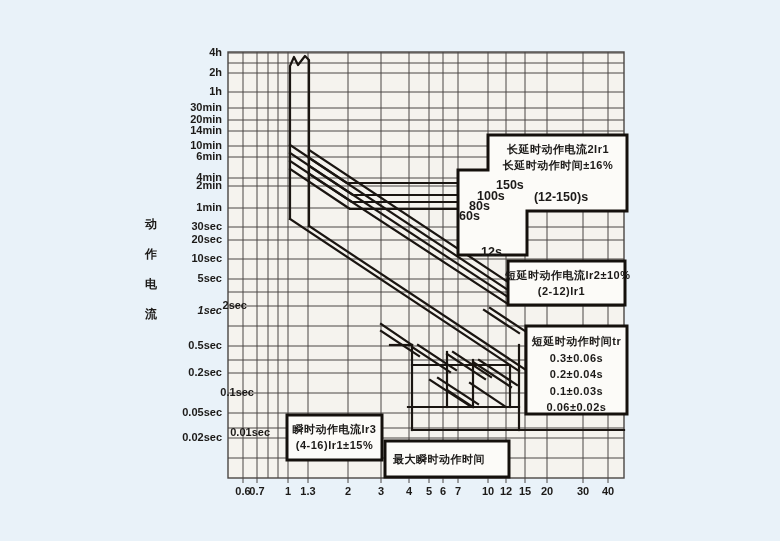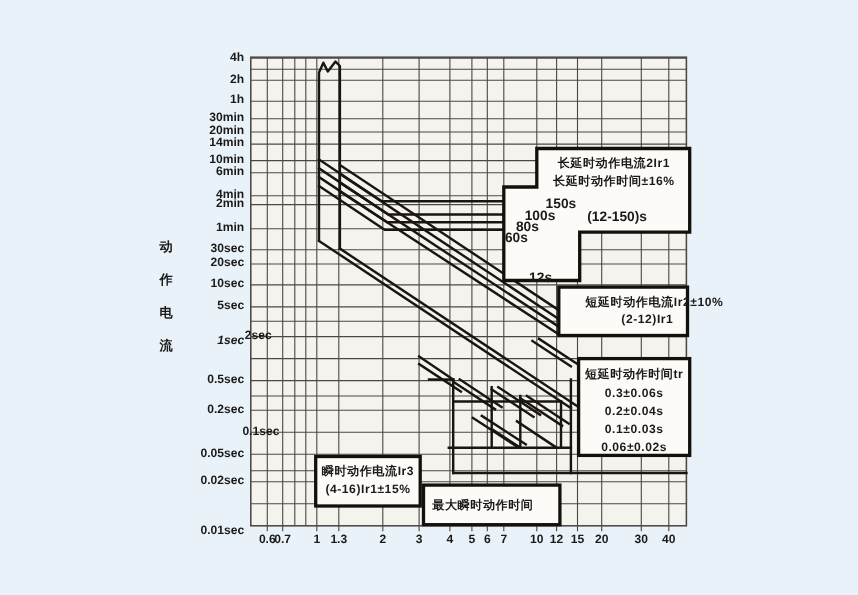--- a/index.html
+++ b/index.html
@@ -194,7 +194,7 @@
   <div class="txt num" style="left:459px;top:209px;font-size:12.5px;">60s</div>
   <div class="txt num" style="left:481px;top:245px;font-size:12.5px;">12s</div>
 
-  <div class="txt cjk center boxtext" style="left:532px;top:267px;width:113px;">
+  <div class="txt cjk center boxtext" style="left:505px;top:267px;width:113px;">
     <div>短延时动作电流Ir2±10%</div>
     <div>(2-12)Ir1</div>
   </div>

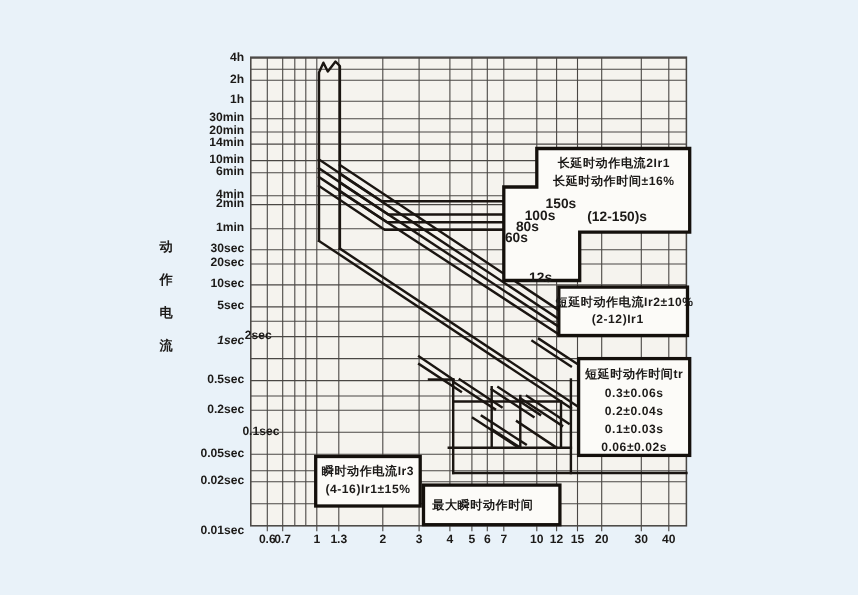--- a/index.html
+++ b/index.html
@@ -162,7 +162,7 @@
       <div class="ylab" style="top: 386px; padding-left: 32px;">0.1sec</div>
       <div class="ylab" style="top: 406px;">0.05sec</div>
       <div class="ylab" style="top: 431px;">0.02sec</div>
-      <div class="ylab" style="top: 476px;">0.01sec</div>
+      <div class="ylab" style="top: 426px; padding-left: 48px;">0.01sec</div>
     </div>
   <div id="xlabels">
       <div class="xlab" style="left: 243px; top: 485px;">0.6</div>

